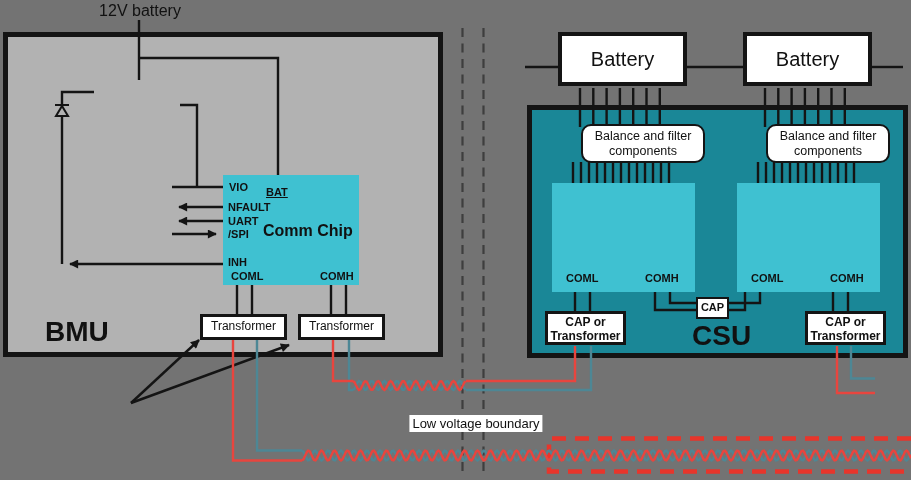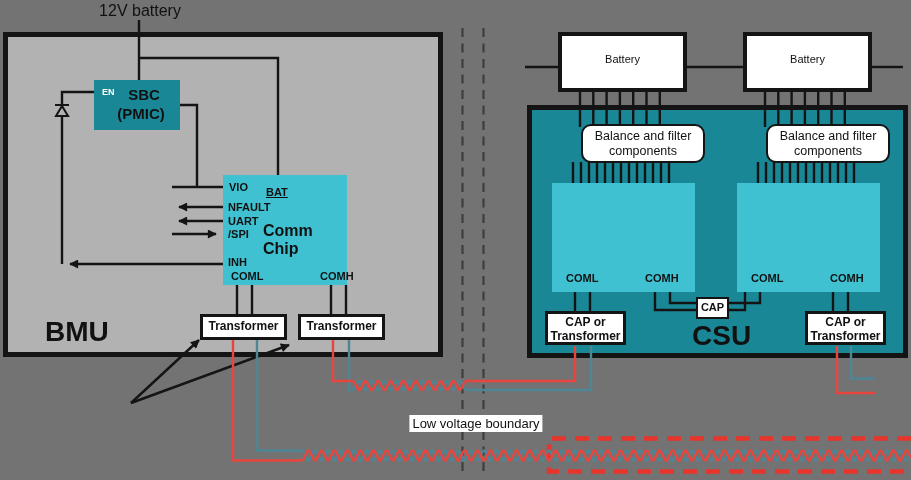--- a/index.html
+++ b/index.html
@@ -37,7 +37,7 @@
   .sbc .t2 { position:absolute; left:0; right:0; top:25px; text-align:center; font-weight:bold; font-size:15px; text-indent:8px; }
   .commtitle { position:absolute; left:40px; top:47px; font-weight:bold; font-size:16px; }
   .tfbox { width:87px; height:26px; font-weight:bold; font-size:12px; line-height:19px; }
-  .battery { width:129px; height:60px; border-width:4px; font-size:11px; line-height:47px; }
+  .battery { width:129px; height:54px; border-width:4px; font-size:20px; line-height:47px; }
   .balance { width:124px; height:39px; border-width:2.5px; border-radius:10px; font-size:12.5px; line-height:15px;
              display:flex; align-items:center; justify-content:center; padding:0 4px;margin-left:24px; }
   .chip { width:143px; height:109px; }

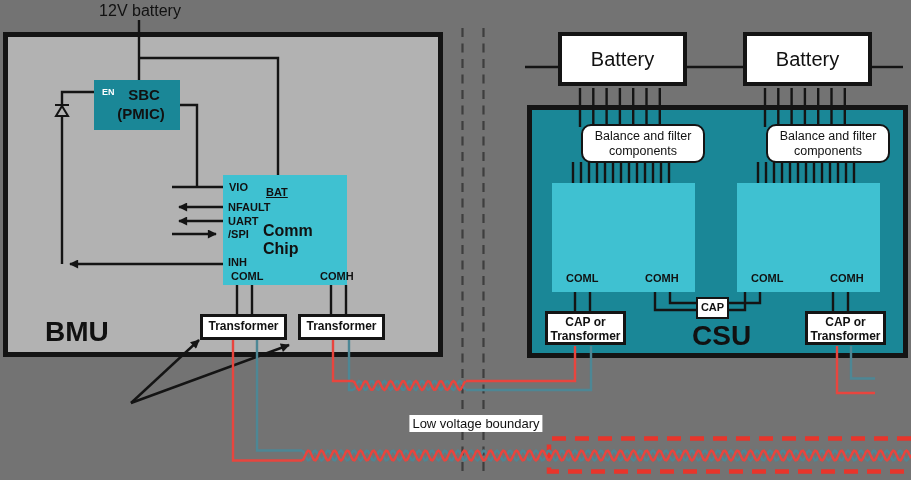--- a/index.html
+++ b/index.html
@@ -184,11 +184,6 @@
 
   <div class="lbl center" style="left:140px; top:2px; font-size:16px;">12V battery</div>
 
-  <div class="blk3 teal sbc">
-    <span class="en">EN</span>
-    <span class="t1">SBC</span>
-    <span class="t2">(PMIC)</span>
-  </div>
 
 
   <div class="blk3 cyan comm">

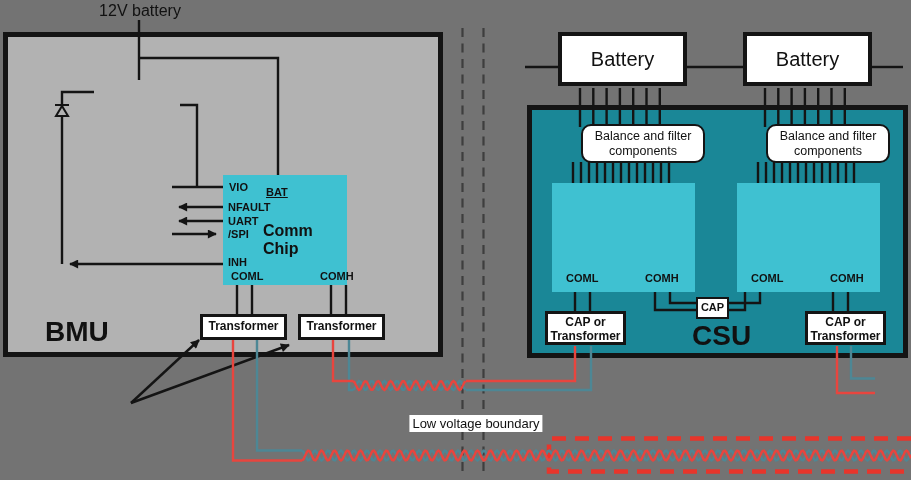--- a/index.html
+++ b/index.html
@@ -30,7 +30,7 @@
   .sbc { left:94px; top:80px; width:86px; height:50px; }
   .uc  { left:95px; top:137px; width:77px; height:120px; display:flex; align-items:center; justify-content:center;
          font-weight:bold; font-size:15px; }
-  .comm { left:223px; top:175px; width:124px; height:110px; }
+  .comm { left:223px; top:175px; width:136px; height:110px; }
   .pin { position:absolute; font-size:11px; font-weight:bold; letter-spacing:0; }
   .sbc .en { position:absolute; left:8px; top:7px; color:#fff; font-size:9px; font-weight:bold; }
   .sbc .t1 { position:absolute; left:0; right:0; top:6px; text-align:center; font-weight:bold; font-size:15px; text-indent:14px; }

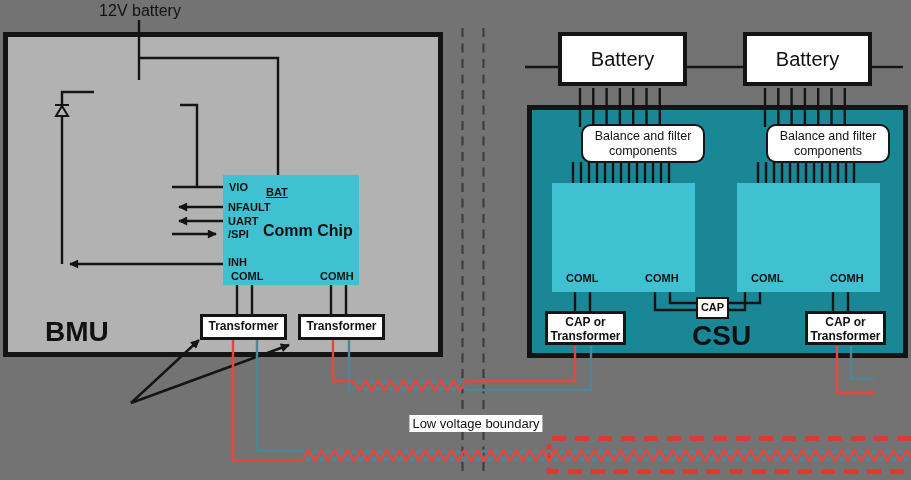--- a/index.html
+++ b/index.html
@@ -36,7 +36,7 @@
   .sbc .t1 { position:absolute; left:0; right:0; top:6px; text-align:center; font-weight:bold; font-size:15px; text-indent:14px; }
   .sbc .t2 { position:absolute; left:0; right:0; top:25px; text-align:center; font-weight:bold; font-size:15px; text-indent:8px; }
   .commtitle { position:absolute; left:40px; top:47px; font-weight:bold; font-size:16px; }
-  .tfbox { width:87px; height:26px; font-weight:bold; font-size:12px; line-height:19px; }
+  .tfbox { width:87px; height:26px; font-weight:normal; font-size:12px; line-height:19px; }
   .battery { width:129px; height:54px; border-width:4px; font-size:20px; line-height:47px; }
   .balance { width:124px; height:39px; border-width:2.5px; border-radius:10px; font-size:12.5px; line-height:15px;
              display:flex; align-items:center; justify-content:center; padding:0 4px;margin-left:24px; }

